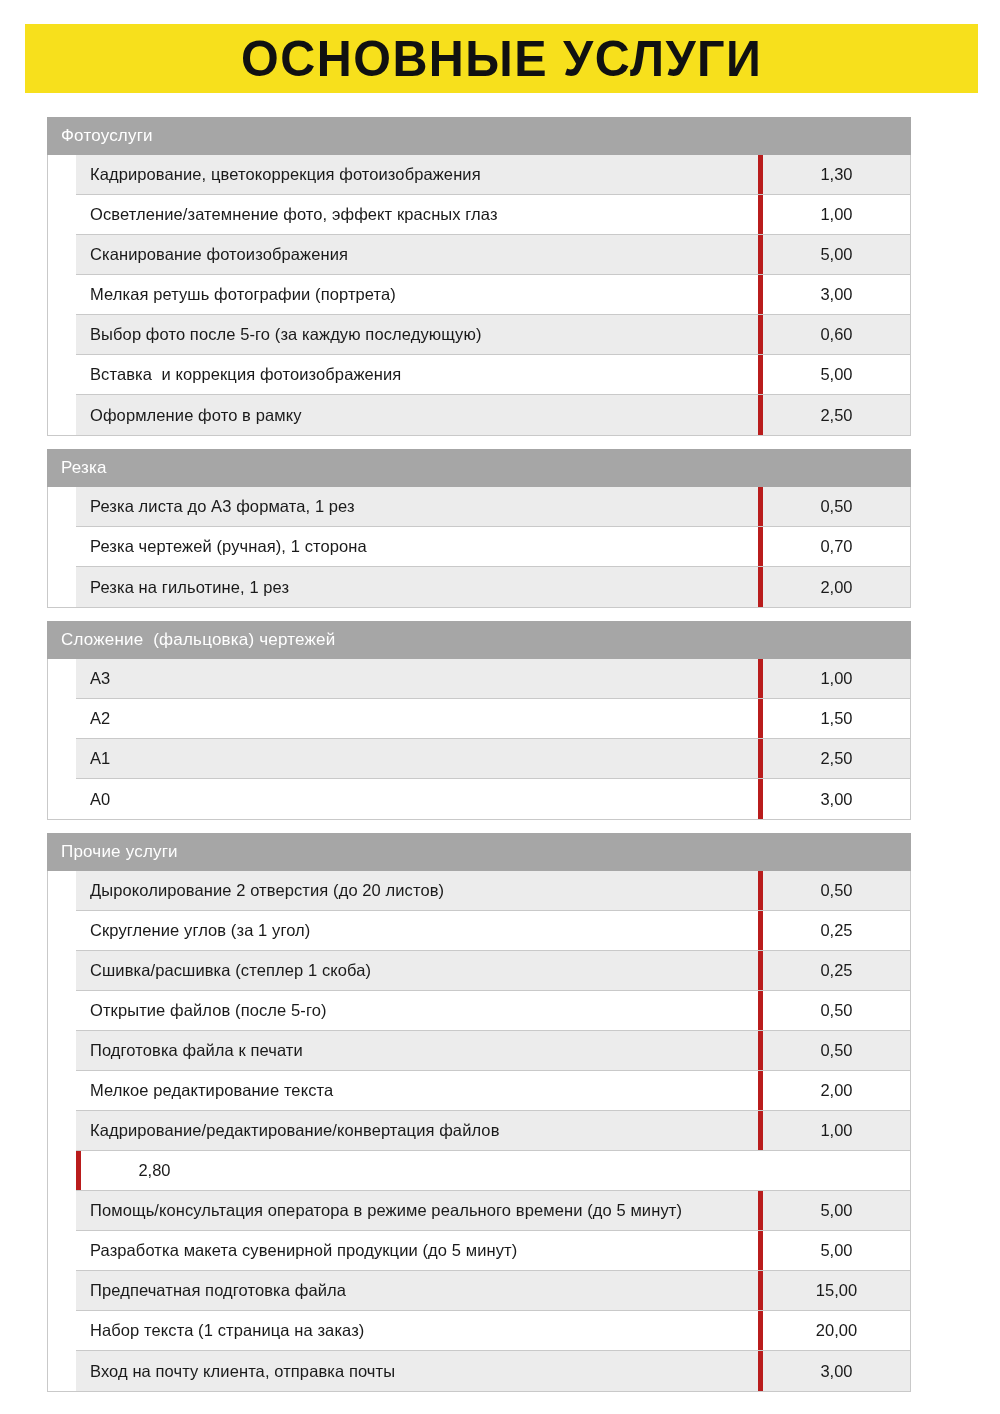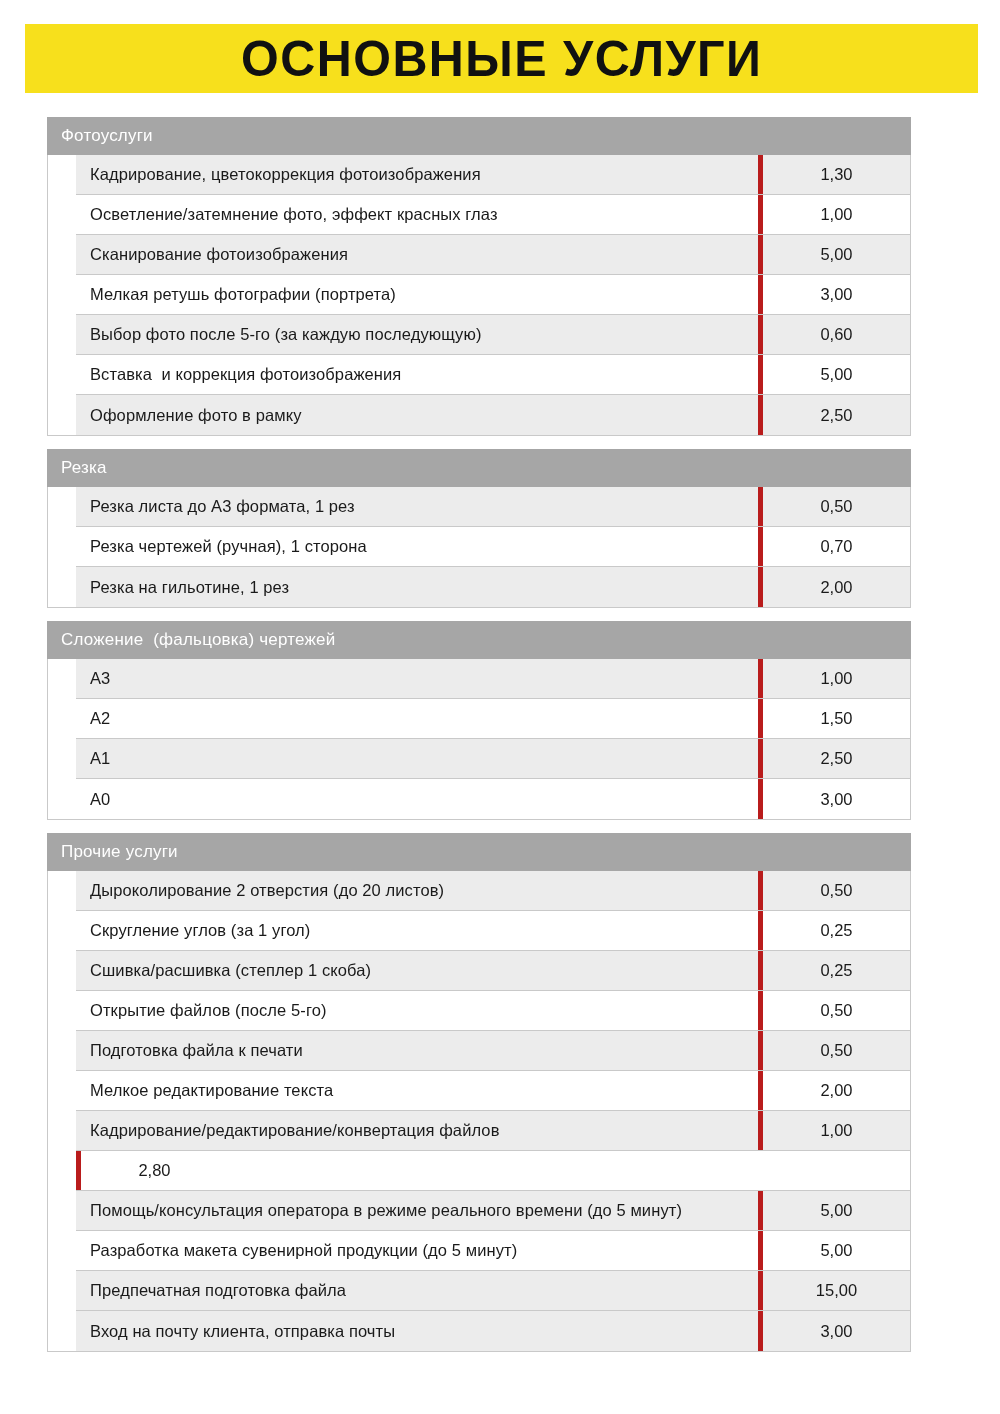--- a/index.html
+++ b/index.html
@@ -233,6 +233,10 @@
           <div class="row-name">Предпечатная подготовка файла</div>
           <div class="row-price">15,00</div>
         </div>
+        <div class="row">
+          <div class="row-name">Набор текста (1 страница на заказ)</div>
+          <div class="row-price">20,00</div>
+        </div>
         <div class="row alt">
           <div class="row-name">Вход на почту клиента, отправка почты</div>
           <div class="row-price">3,00</div>

